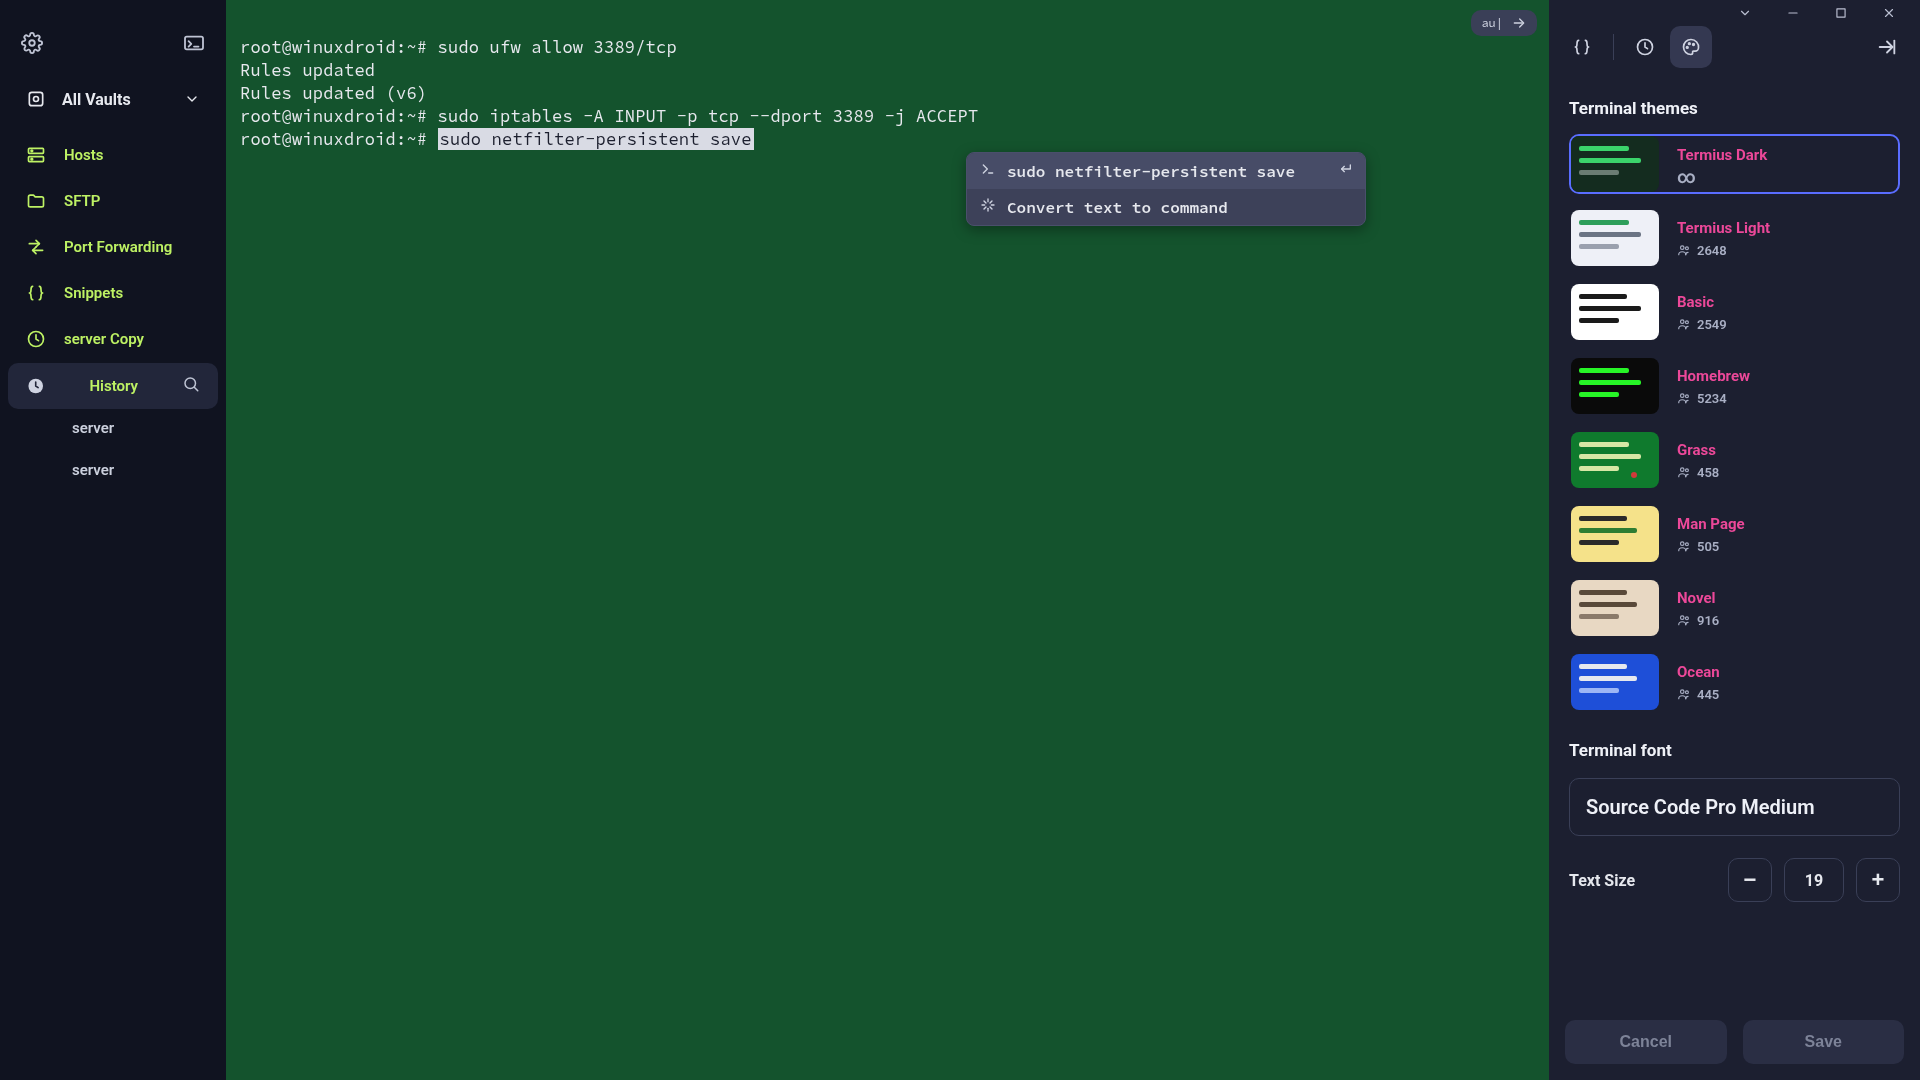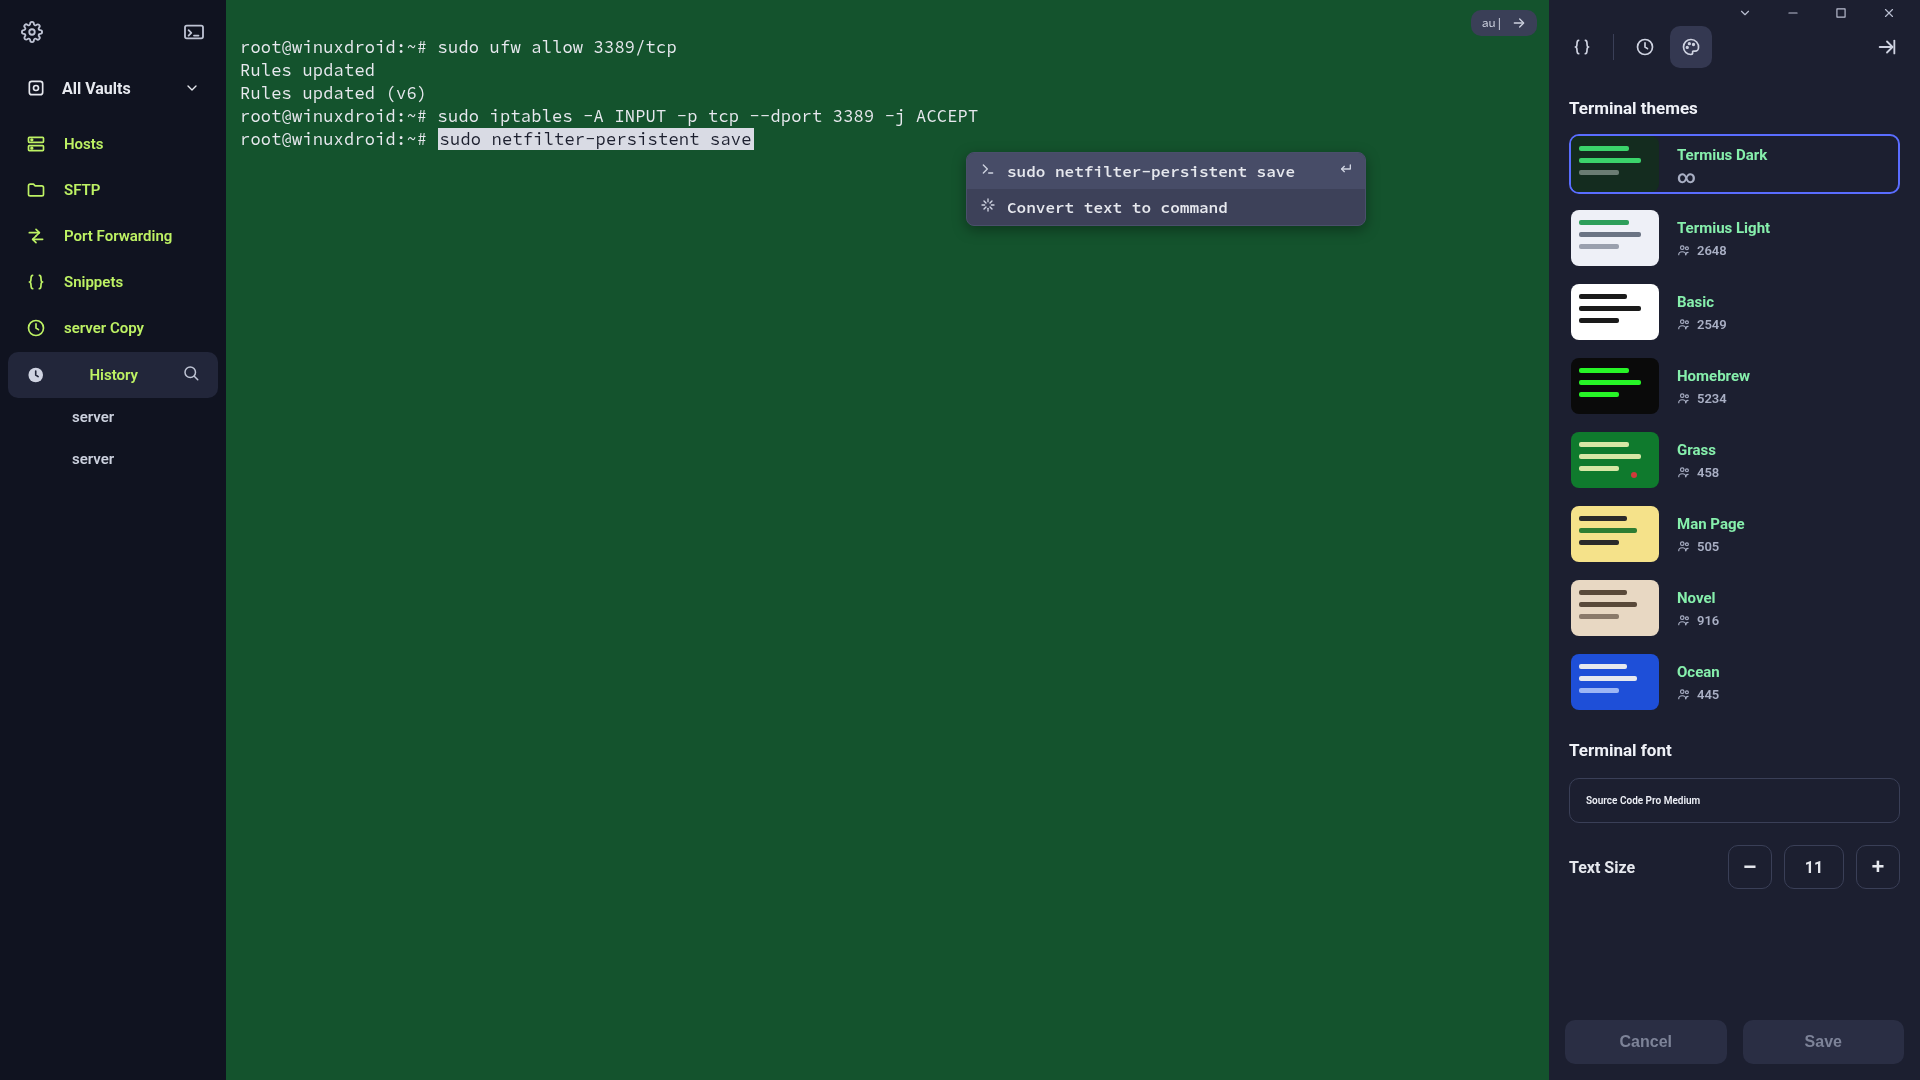--- a/index.html
+++ b/index.html
@@ -18,7 +18,7 @@
     background: #101320;
     display: flex;
     flex-direction: column;
-    padding-top: 4px;
+    padding-top: 15px;
   }
   .sidebar-top {
     display: flex;

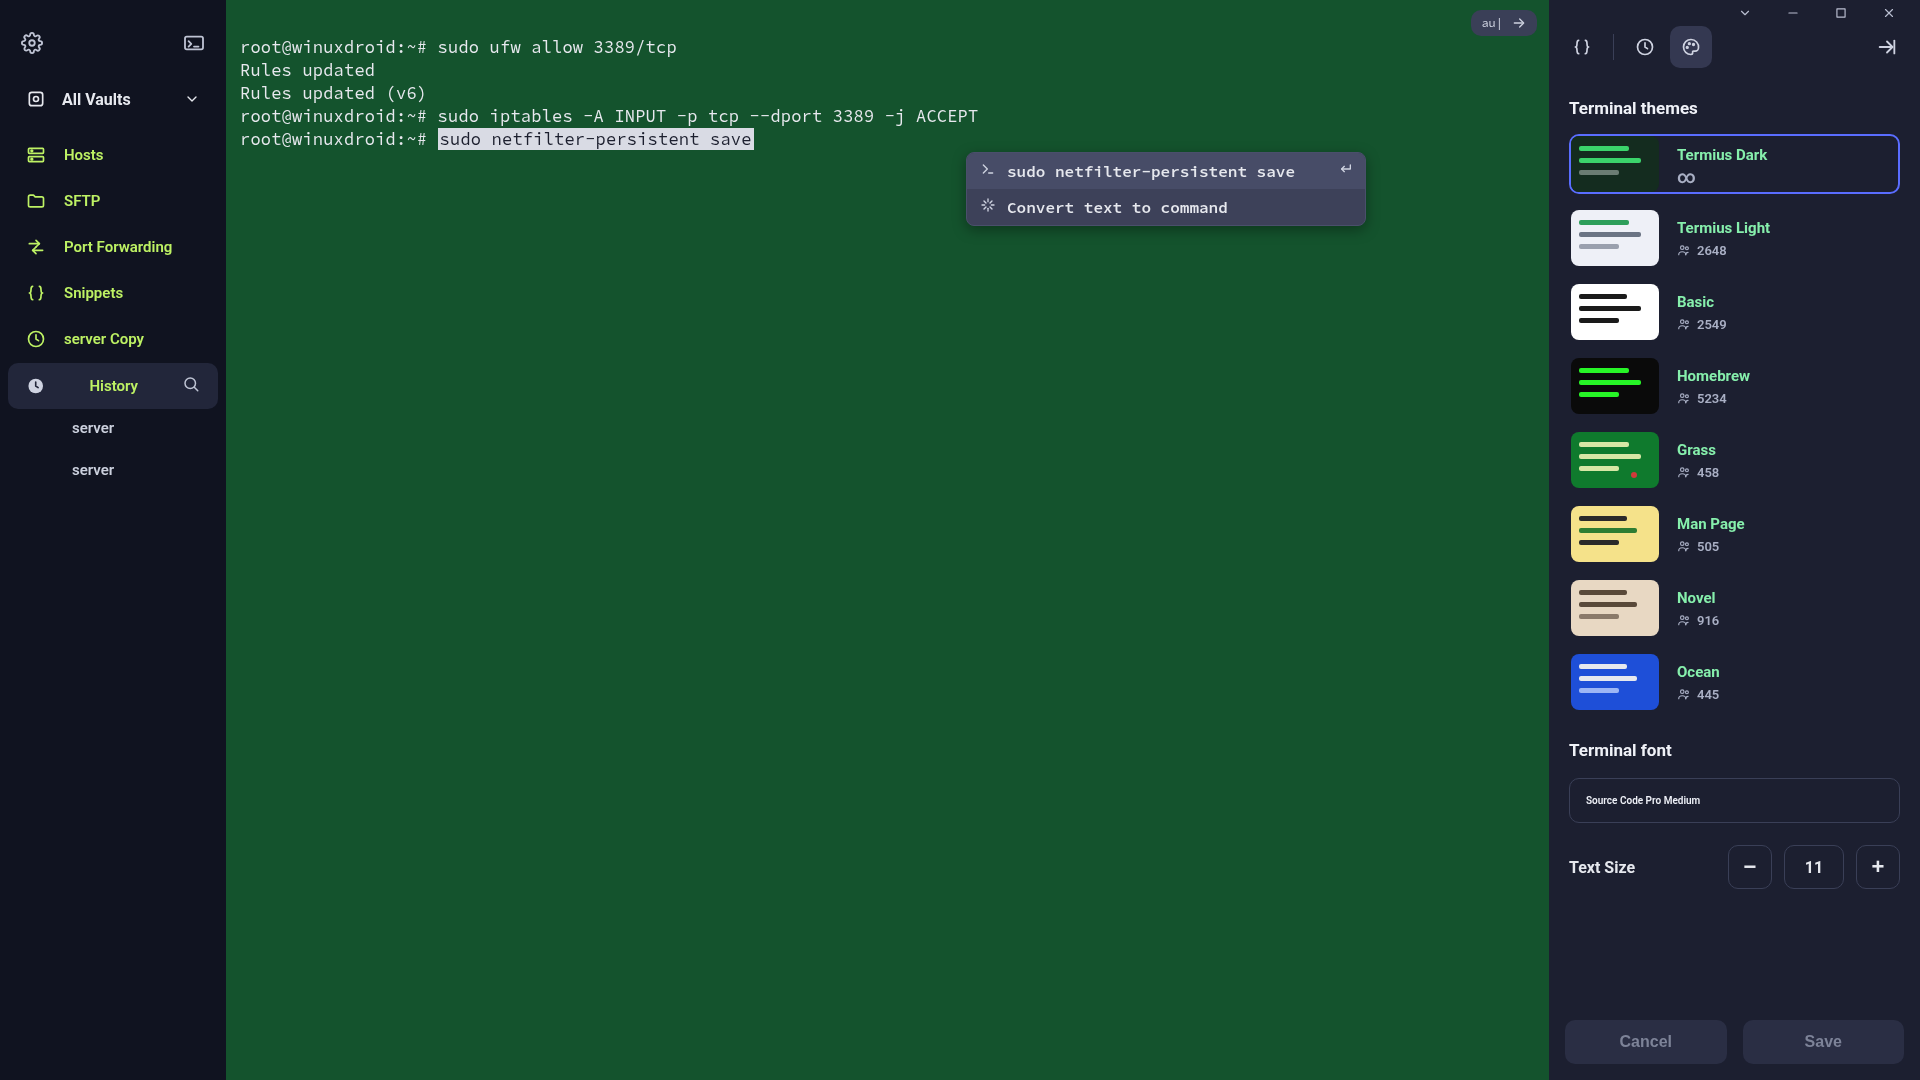--- a/index.html
+++ b/index.html
@@ -193,7 +193,7 @@
   }
   .theme-thumb .ln { position:absolute; left:8px; right:8px; height:5px; border-radius:2px; }
   .theme-meta { display:flex; flex-direction:column; gap:6px; }
-  .theme-name { font-weight:700; font-size:15px; color:#86efac; }
+  .theme-name { font-weight:700; font-size:15px; color:#ec4899; }
   .theme-count { display:flex; align-items:center; gap:6px; color:#a9afc4; font-size:13px; font-weight:600; }
   .theme-count .inf { font-size:18px; line-height:13px; }
 

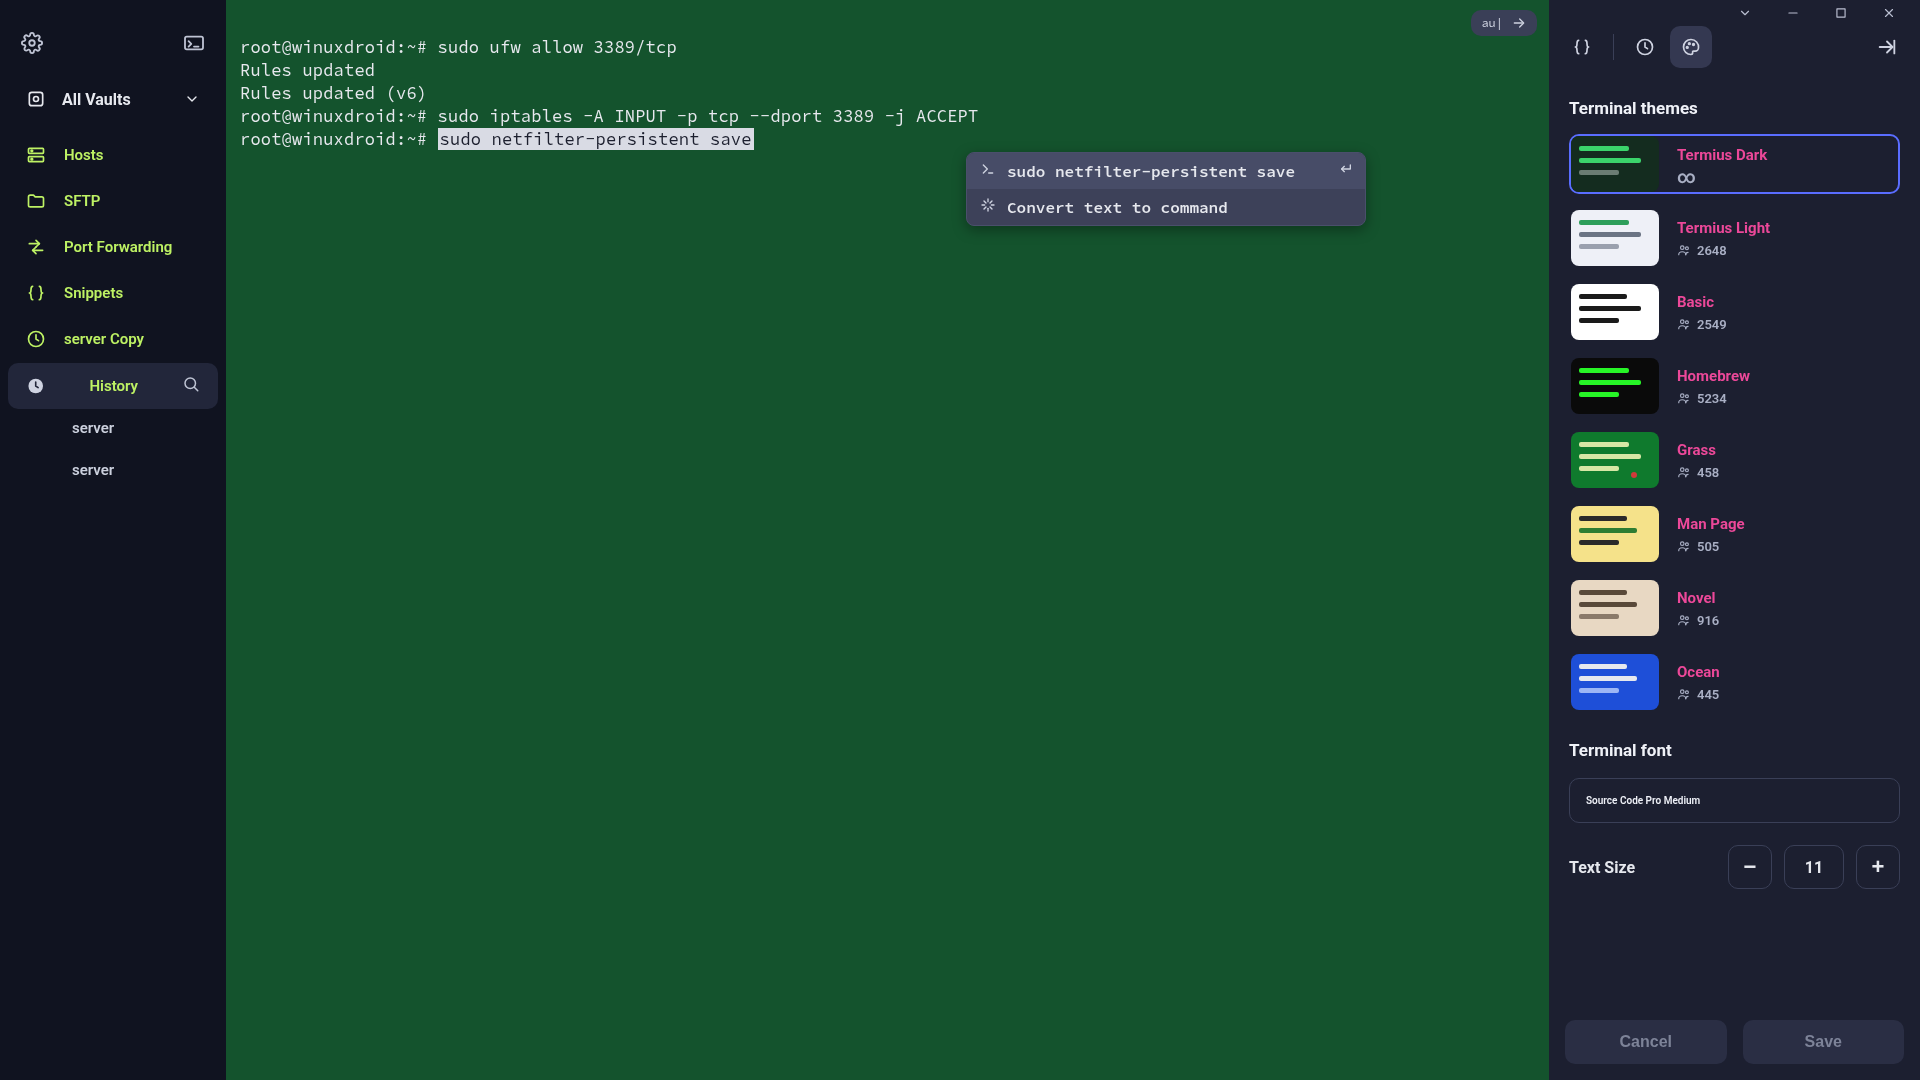--- a/index.html
+++ b/index.html
@@ -204,7 +204,7 @@
     padding:16px 16px;
     color:#eef0f7;
     font-weight:600;
-    font-size:10px;
+    font-size:20px;
     cursor:pointer;
   }
   .textsize-row {

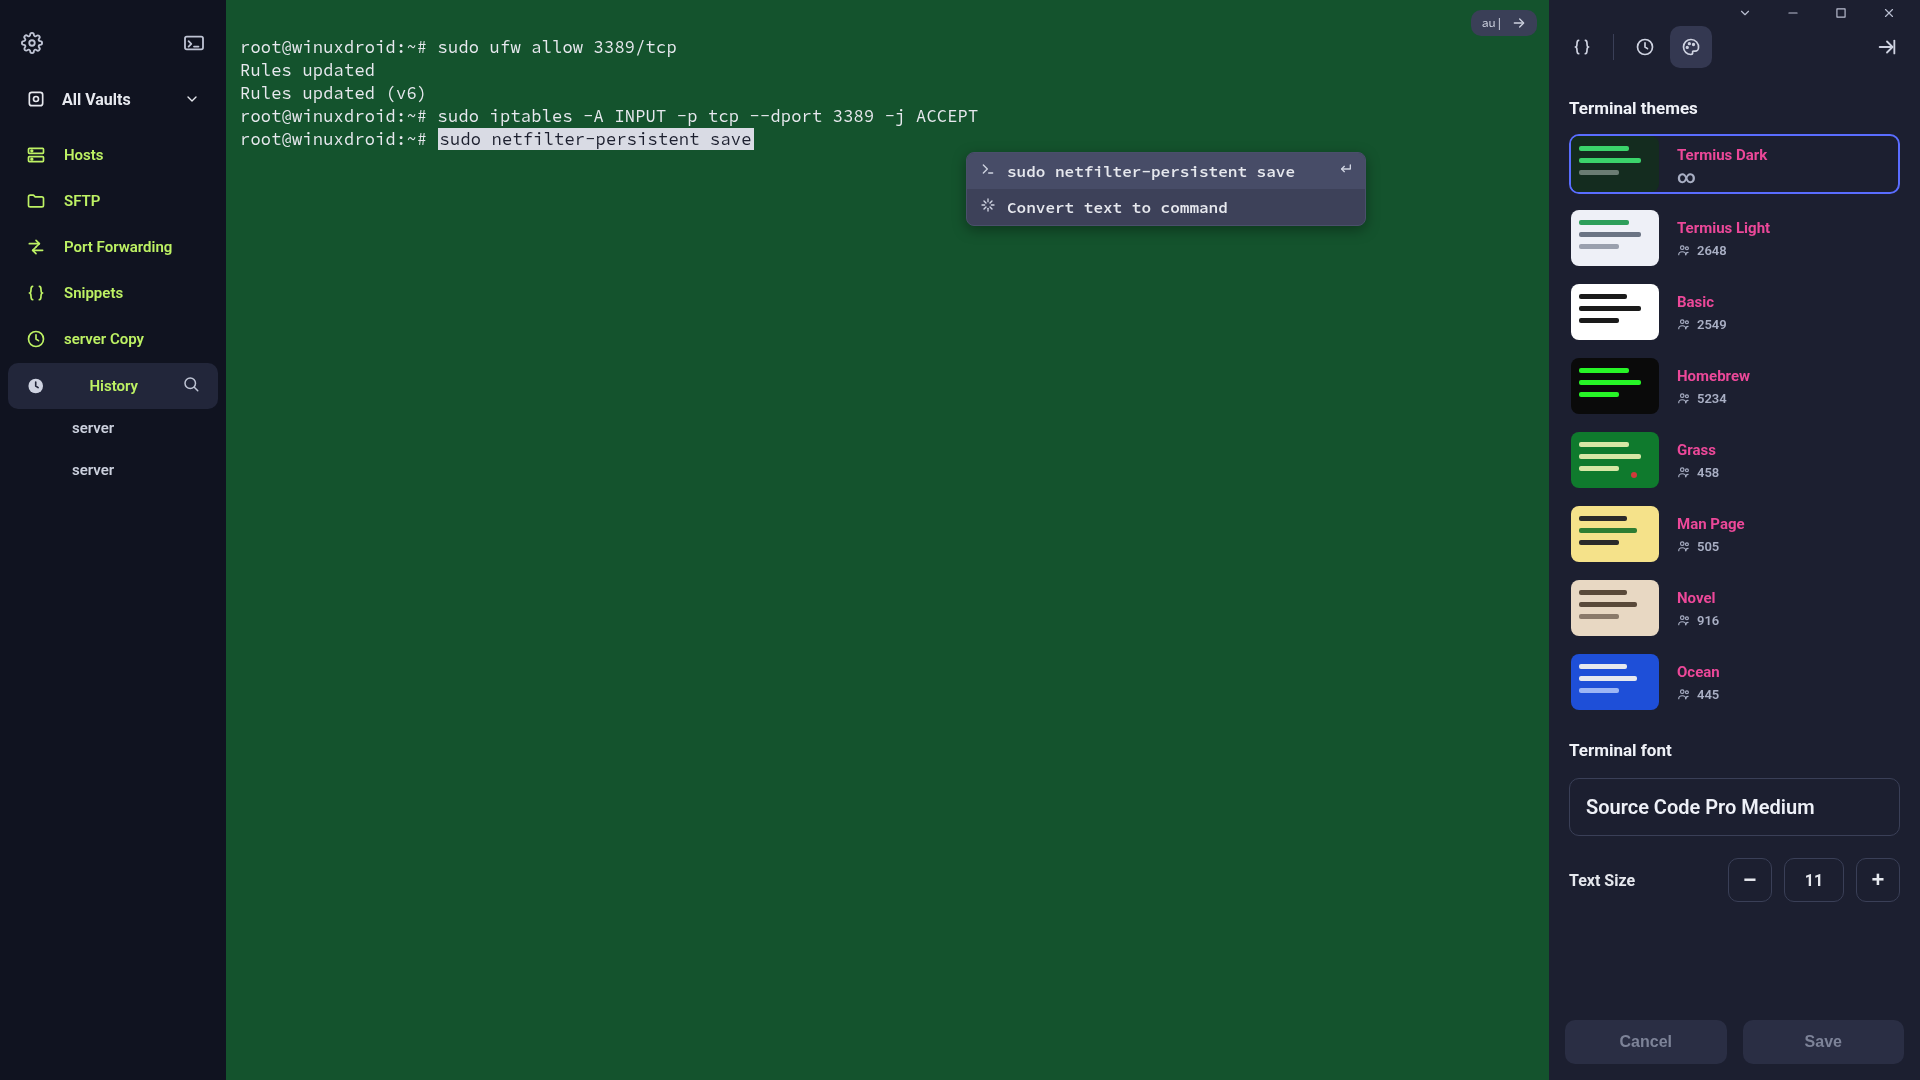--- a/index.html
+++ b/index.html
@@ -648,7 +648,7 @@
     <div class="textsize-row">
       <span class="lbl">Text Size</span>
       <button class="step-btn">−</button>
-      <div class="size-value">11</div>
+      <div class="size-value">19</div>
       <button class="step-btn">+</button>
     </div>
     <div style="height:20px"></div>

